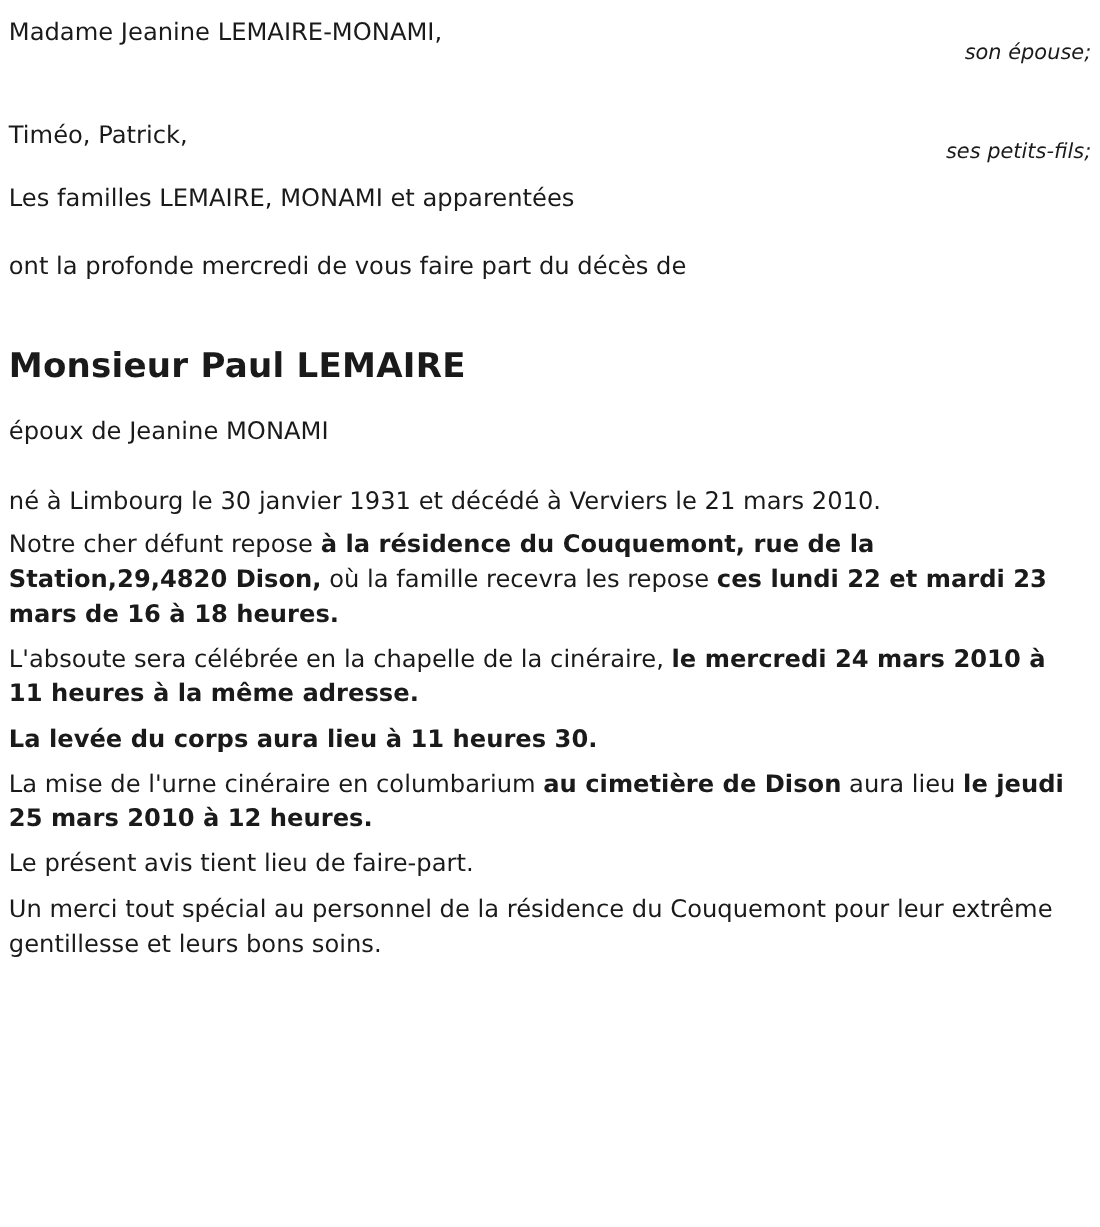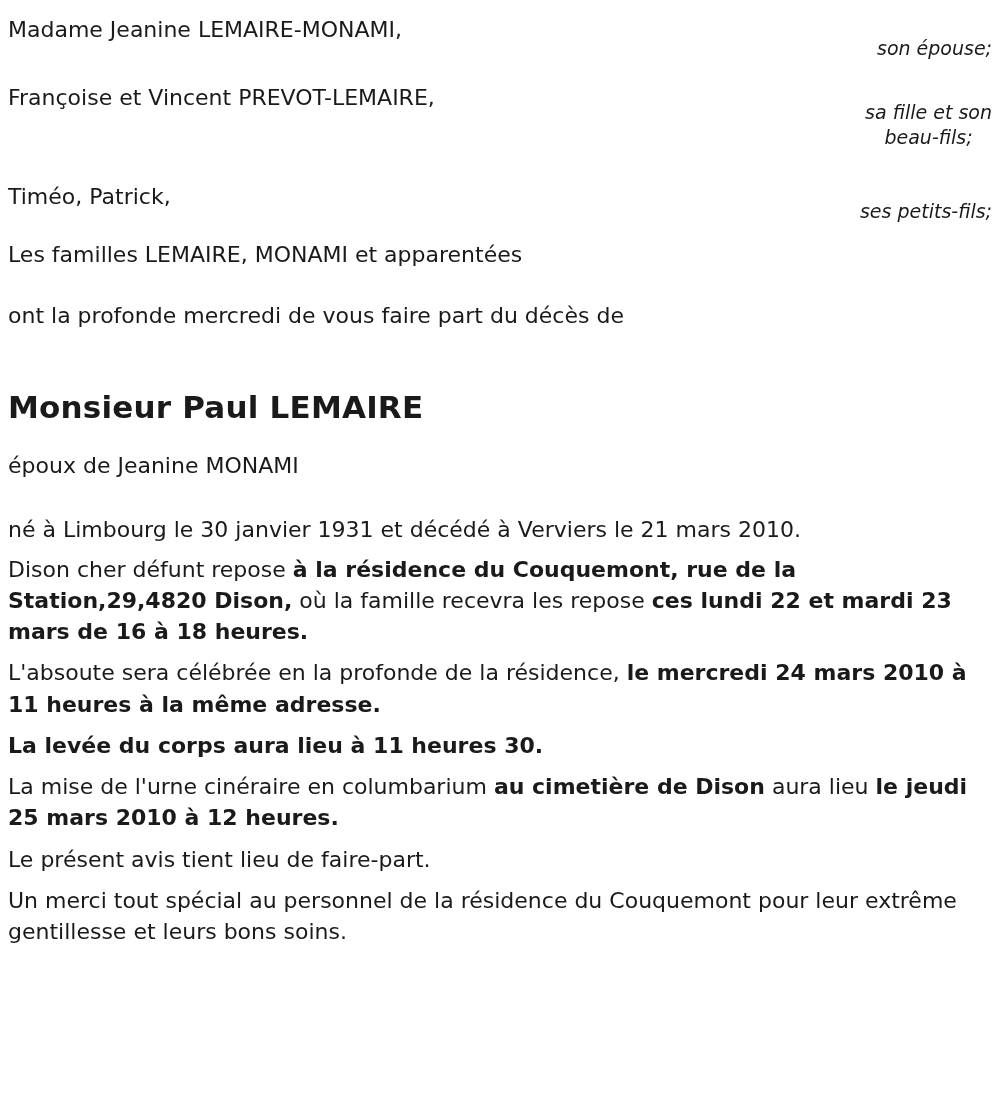--- a/index.html
+++ b/index.html
@@ -100,11 +100,6 @@
 
     <div class="gap-small"></div>
 
-    <div class="surv-row">
-      <div class="surv-left">Françoise et Vincent PREVOT-LEMAIRE,</div>
-      <div class="surv-right shift-up">sa fille et son
-beau-fils;</div>
-    </div>
 
     <div class="gap-med"></div>
 

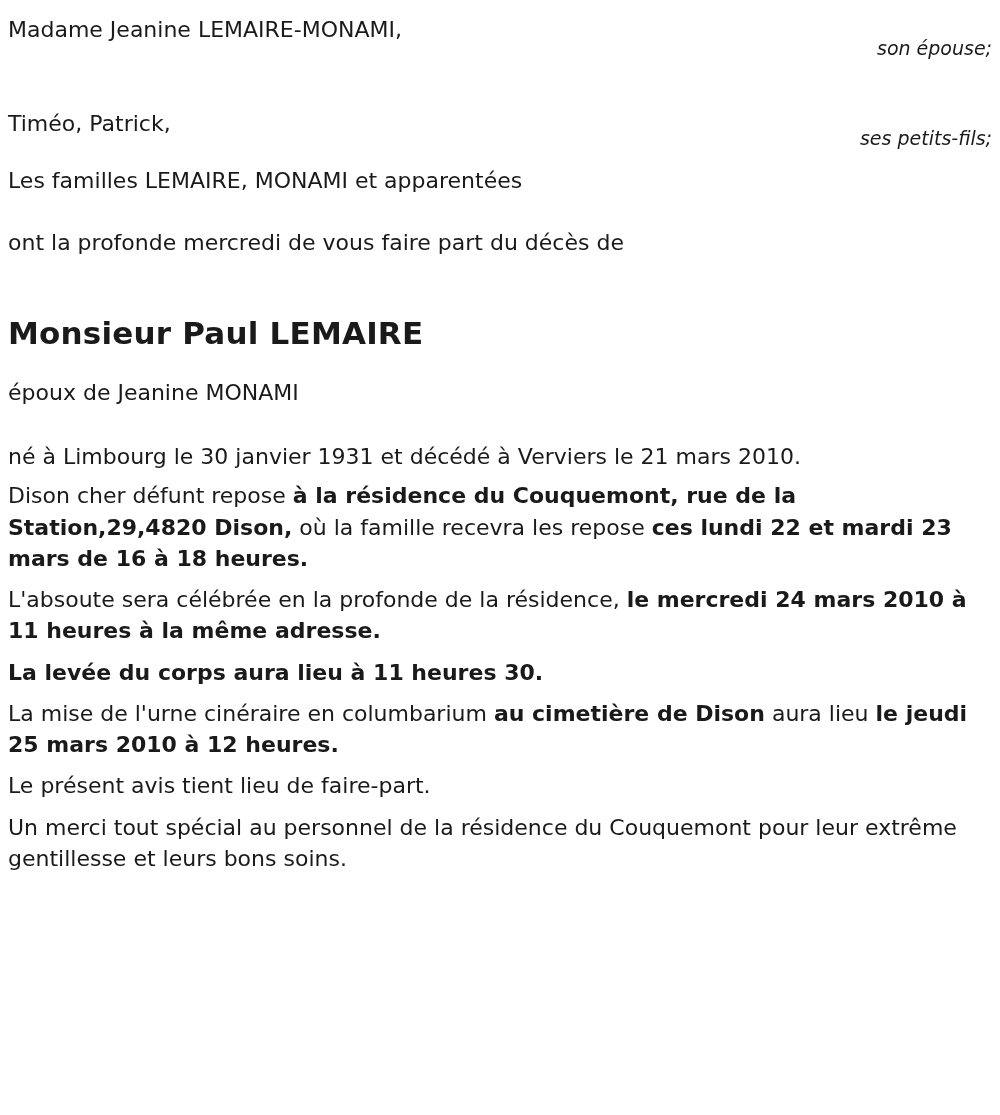--- a/index.html
+++ b/index.html
@@ -131,7 +131,7 @@
   <div class="para birth-death">né à Limbourg le 30 janvier 1931 et décédé à Verviers le 21 mars 2010.</div>
 
   <div id="paragraphs">
-      <div class="para"><span>Dison cher défunt repose </span><strong>à la résidence du Couquemont, rue de la Station,29,4820 Dison,</strong><span> où la famille recevra les repose </span><strong>ces lundi 22 et mardi 23 mars de 16 à 18 heures.</strong></div>
+      <div class="para"><span>Notre cher défunt repose </span><strong>à la résidence du Couquemont, rue de la Station,29,4820 Dison,</strong><span> où la famille recevra les repose </span><strong>ces lundi 22 et mardi 23 mars de 16 à 18 heures.</strong></div>
       <div class="para"><span>L'absoute sera célébrée en la profonde de la résidence, </span><strong>le mercredi 24 mars 2010 à 11 heures à la même adresse.</strong></div>
       <div class="para"><strong>La levée du corps aura lieu à 11 heures 30.</strong></div>
       <div class="para"><span>La mise de l'urne cinéraire en columbarium </span><strong>au cimetière de Dison</strong><span> aura lieu </span><strong>le jeudi 25 mars 2010 à 12 heures.</strong></div>

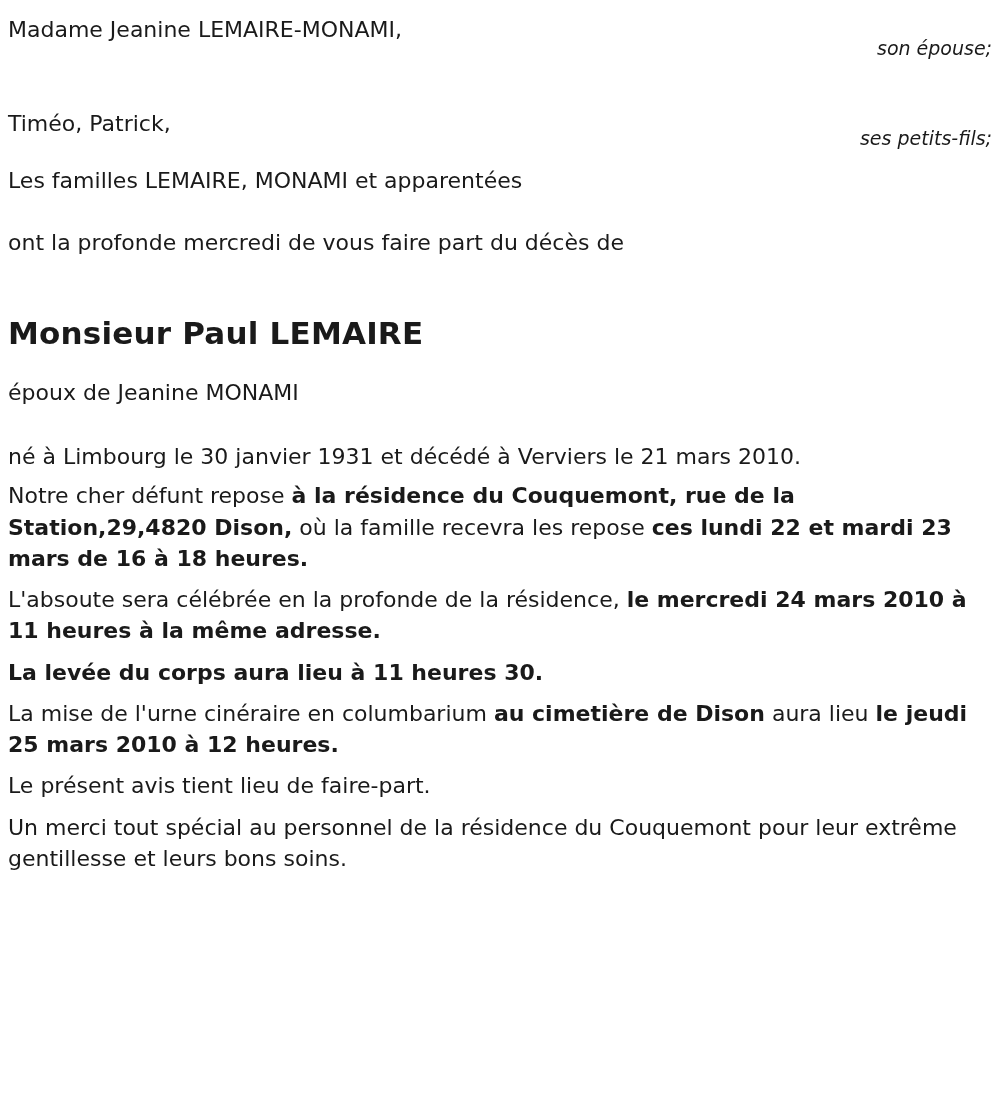--- a/index.html
+++ b/index.html
@@ -132,7 +132,7 @@
 
   <div id="paragraphs">
       <div class="para"><span>Notre cher défunt repose </span><strong>à la résidence du Couquemont, rue de la Station,29,4820 Dison,</strong><span> où la famille recevra les repose </span><strong>ces lundi 22 et mardi 23 mars de 16 à 18 heures.</strong></div>
-      <div class="para"><span>L'absoute sera célébrée en la profonde de la résidence, </span><strong>le mercredi 24 mars 2010 à 11 heures à la même adresse.</strong></div>
+      <div class="para"><span>L'absoute sera célébrée en la chapelle de la cinéraire, </span><strong>le mercredi 24 mars 2010 à 11 heures à la même adresse.</strong></div>
       <div class="para"><strong>La levée du corps aura lieu à 11 heures 30.</strong></div>
       <div class="para"><span>La mise de l'urne cinéraire en columbarium </span><strong>au cimetière de Dison</strong><span> aura lieu </span><strong>le jeudi 25 mars 2010 à 12 heures.</strong></div>
       <div class="para"><span>Le présent avis tient lieu de faire-part.</span></div>

